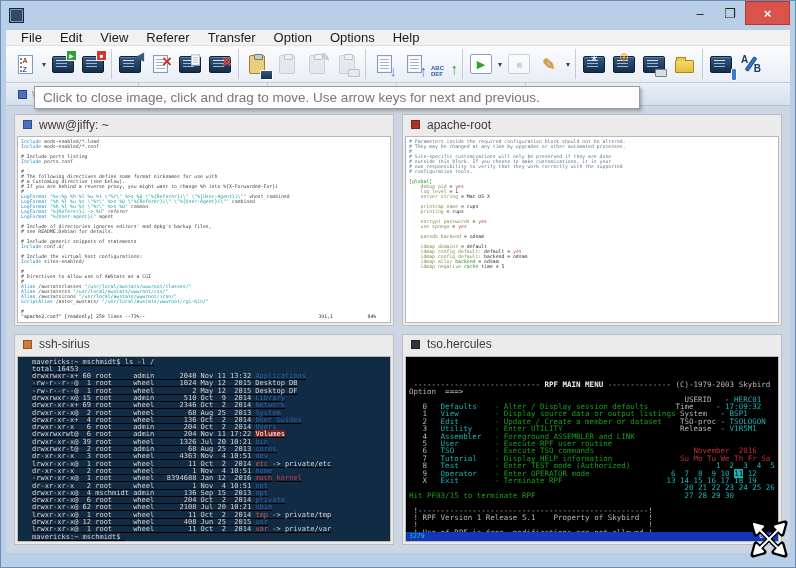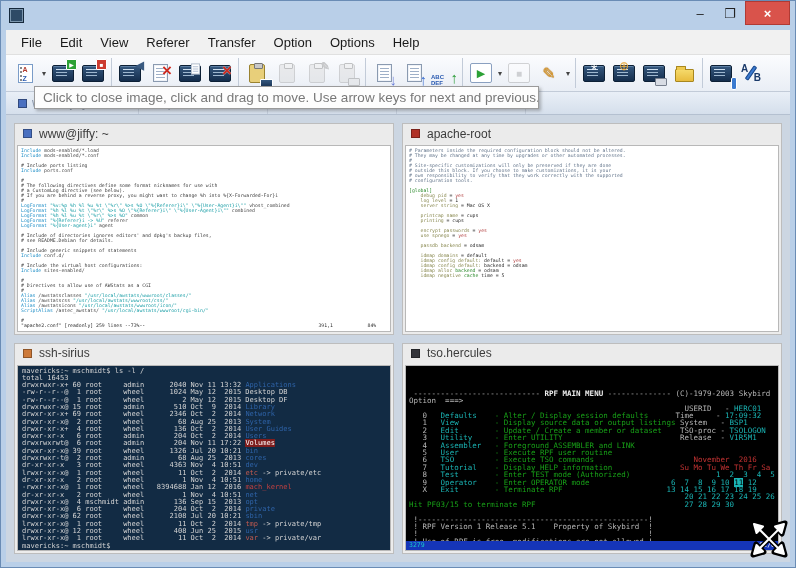--- a/index.html
+++ b/index.html
@@ -16,7 +16,7 @@
   .win-btn.close { width:45px; background:#d9534b; color:#fff; font-weight:bold; border:1px solid #b03a34; }
 
   
-  .menubar { height:25px; background:#f1f1f1; display:flex; align-items:center; padding-left:6px; border-bottom:1px solid #e0e0e0; }
+  .menubar { height:16px; background:#f1f1f1; display:flex; align-items:center; padding-left:6px; border-bottom:1px solid #e0e0e0; }
   .menu-item { font-size:13px; color:#1a1a1a; padding:3px 9px; }
 
   

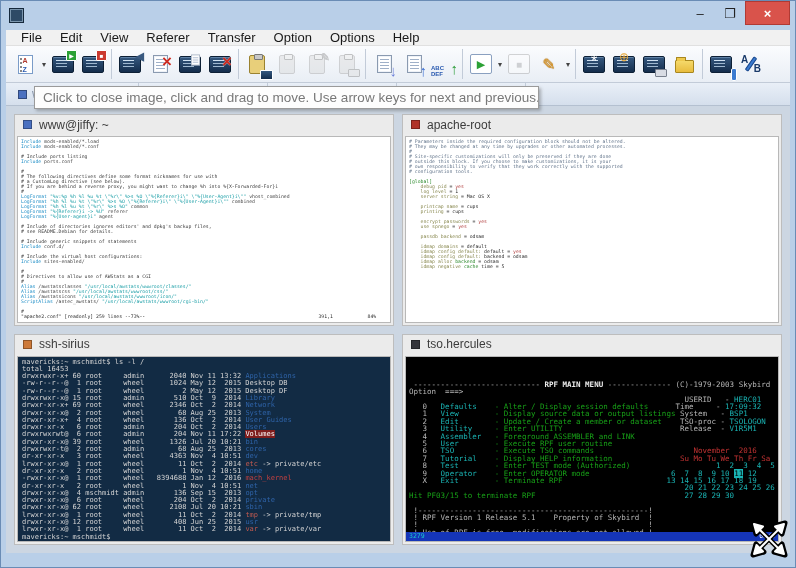--- a/index.html
+++ b/index.html
@@ -113,7 +113,7 @@
   .t3270-status .lft { color:#19c8c8; }
 
   
-  .tooltip { position:absolute; left:33px; top:85px; width:505px; height:23px; background:#fdfdfd; border:1px solid #9a9a9a; box-shadow:2px 2px 3px rgba(60,60,60,.35); color:#787878; font-size:13.5px; line-height:21px; padding-left:8px; z-index:50; white-space:nowrap; overflow:hidden; }
+  .tooltip { position:absolute; left:33px; top:85px; width:606px; height:23px; background:#fdfdfd; border:1px solid #9a9a9a; box-shadow:2px 2px 3px rgba(60,60,60,.35); color:#787878; font-size:13.5px; line-height:21px; padding-left:8px; z-index:50; white-space:nowrap; overflow:hidden; }
 
   
   .cursor { position:absolute; left:744px; top:514px; z-index:60; }

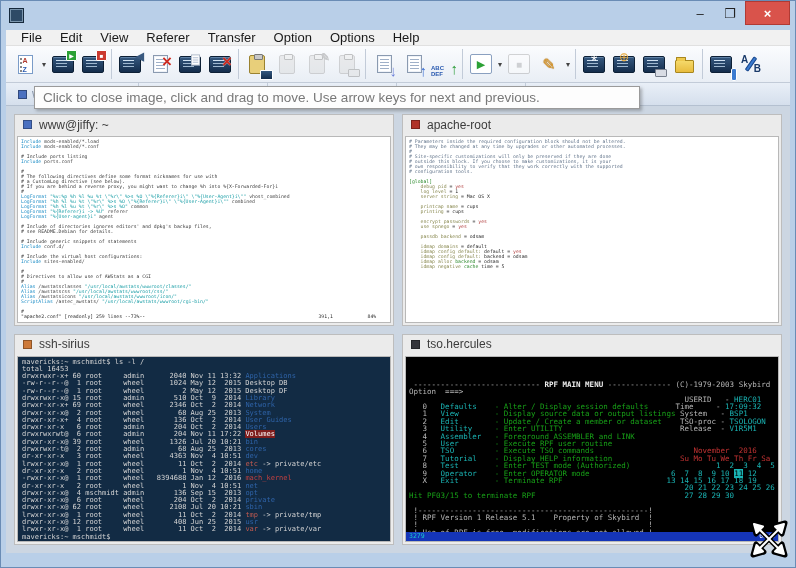--- a/index.html
+++ b/index.html
@@ -79,7 +79,7 @@
   .bg-black { background:#000; }
 
   .body-sm { font-size:4.8px; line-height:5.0px; padding:2px 3px; }
-  .body-ls { font-size:7px; line-height:7.3px; padding:2px 4px; }
+  .body-ls { font-size:7px; line-height:7.3px; padding:2px 14px;text-decoration:underline; }
   .body-tn { font-size:7.5px; line-height:7.4px; padding:2px 3px; }
 
   

